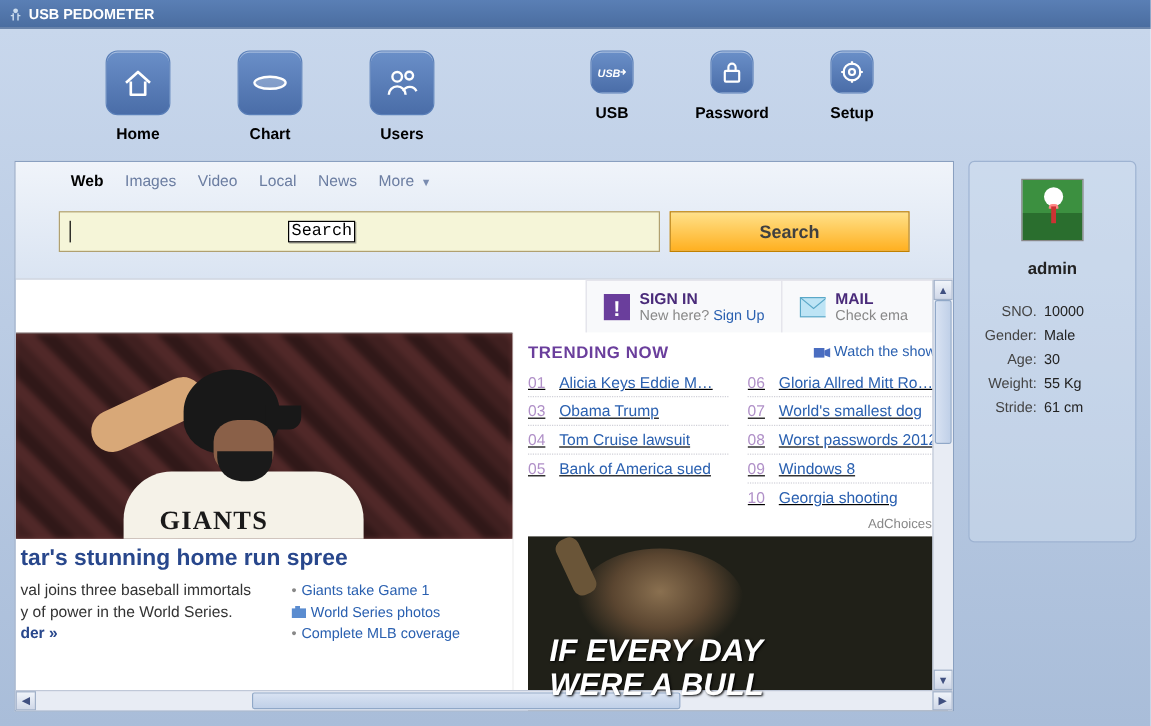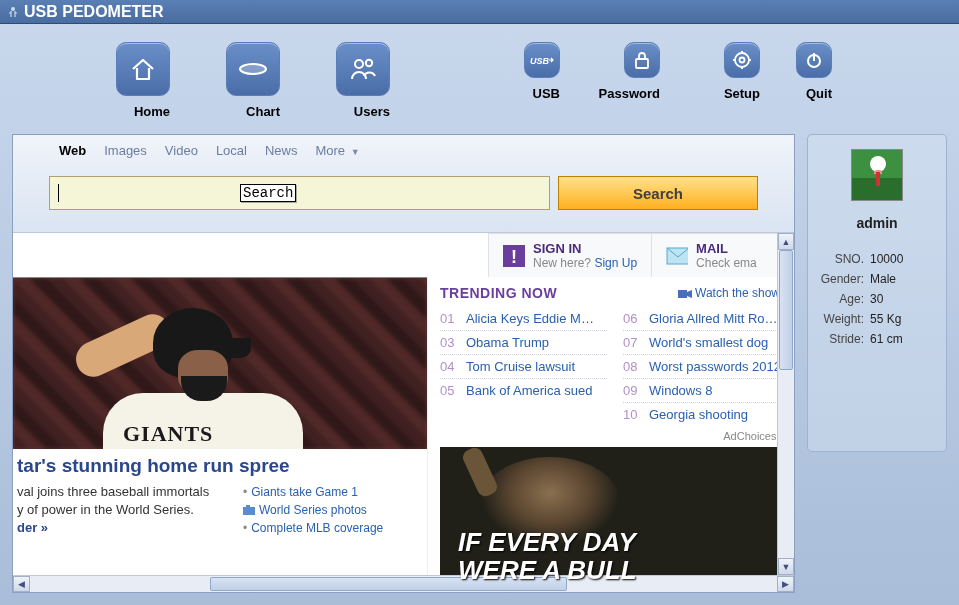--- a/index.html
+++ b/index.html
@@ -5,7 +5,7 @@
   * { box-sizing: border-box; margin: 0; padding: 0; }
   body { font-family: Arial, sans-serif; font-size: 13px; width: 959px; height: 605px; overflow: hidden; background: #fff; }
   
-  .titlebar { height: 24px; background: linear-gradient(#5a7fb5, #4a6da0); color: #fff; display: flex; align-items: center; padding: 0 6px; font-size: 16px; font-weight: bold; border-bottom: 1px solid #2a4d80; }
+  .titlebar { height: 24px; background: linear-gradient(#5a7fb5, #4a6da0); color: #fff; display: flex; align-items: center; padding: 0 6px; font-size: 12px; font-weight: bold; border-bottom: 1px solid #2a4d80; }
   .titlebar svg { margin-right: 4px; }
   
   .app { background: linear-gradient(#c8d7ec, #a9bdd9); height: 581px; display: flex; flex-direction: column; position: relative; }

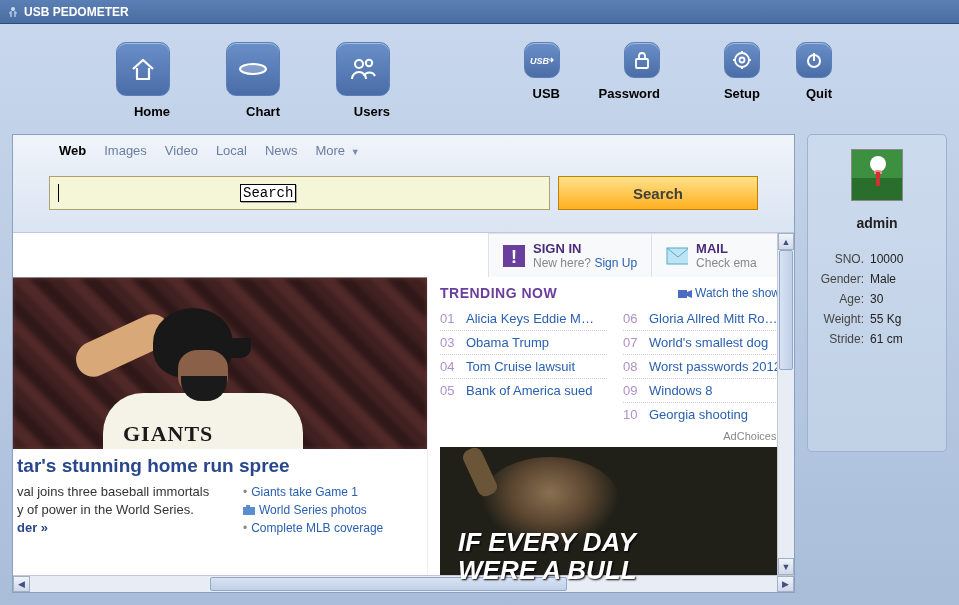--- a/index.html
+++ b/index.html
@@ -11,7 +11,7 @@
   .app { background: linear-gradient(#c8d7ec, #a9bdd9); height: 581px; display: flex; flex-direction: column; position: relative; }
   
   .toolbar { height: 110px; display: flex; align-items: flex-start; padding: 18px 0 0 60px; gap: 0; }
-  .tool-item { display: flex; flex-direction: column; align-items: flex-end; cursor: pointer; }
+  .tool-item { display: flex; flex-direction: column; align-items: center; cursor: pointer; }
   .tool-item.big { width: 110px; }
   .tool-item.small { width: 100px; }
   .tool-btn { border-radius: 10px; background: linear-gradient(#6a8fc8, #4a6da8); display:flex; align-items:center; justify-content:center; border:1px solid #5a7fb8; box-shadow: inset 0 1px 0 rgba(255,255,255,0.4); }

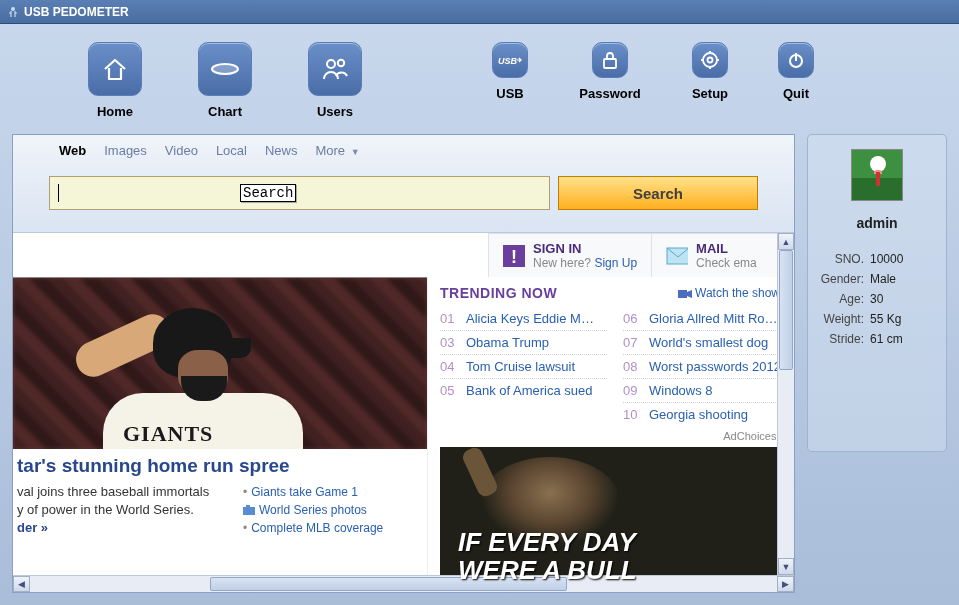--- a/index.html
+++ b/index.html
@@ -179,15 +179,6 @@
           </svg>
         </div>
       <div class="tool-label">Setup</div>
-    </div>
-    <div class="tool-item small" style="width:72px">
-      <div class="tool-btn small">
-          <svg width="20" height="20" viewBox="0 0 20 20">
-            <circle cx="10" cy="11" r="6" fill="none" stroke="#fff" stroke-width="2"></circle>
-            <line x1="10" y1="3" x2="10" y2="11" stroke="#fff" stroke-width="2"></line>
-          </svg>
-        </div>
-      <div class="tool-label">Quit</div>
     </div>
   </div>
 

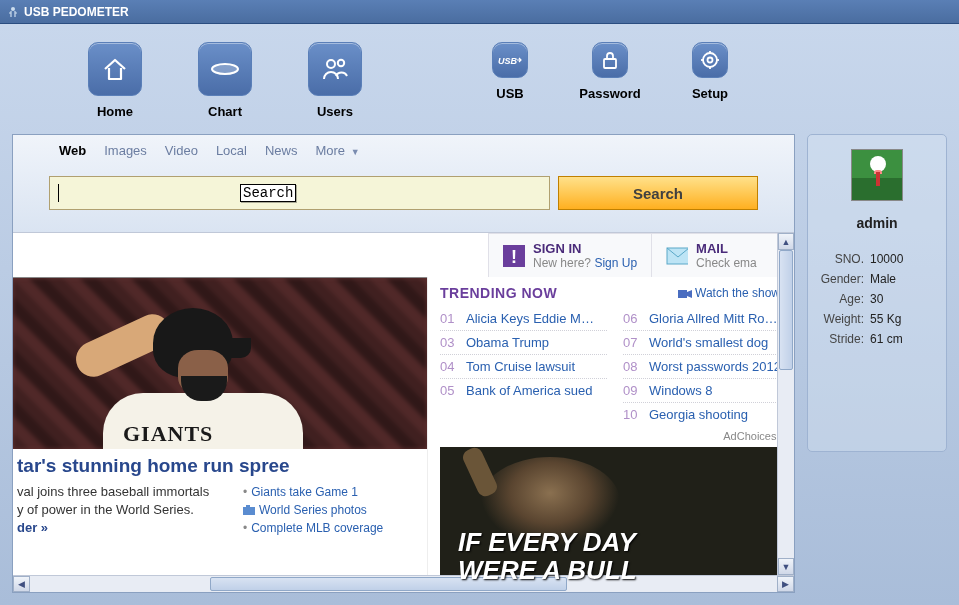--- a/index.html
+++ b/index.html
@@ -62,7 +62,7 @@
   .trend-head { display:flex; justify-content:space-between; align-items:center; margin-bottom:6px; }
   .trend-title { color:#6a3e9c; font-weight:bold; font-size:14px; letter-spacing:0.5px; }
   .watch { color:#2a60b0; font-size:12px; cursor:pointer; }
-  .trend-cols { display:flex; gap: 16px; }
+  .trend-cols { display:flex; gap: 16px; text-decoration: underline; }
   .trend-col { flex:1; }
   .trend-item { display:flex; gap:6px; padding:4px 0; border-bottom:1px dotted #d0d0d8; cursor:pointer; align-items:baseline; white-space:nowrap; overflow:hidden; }
   .trend-item:last-child { border-bottom:none; }

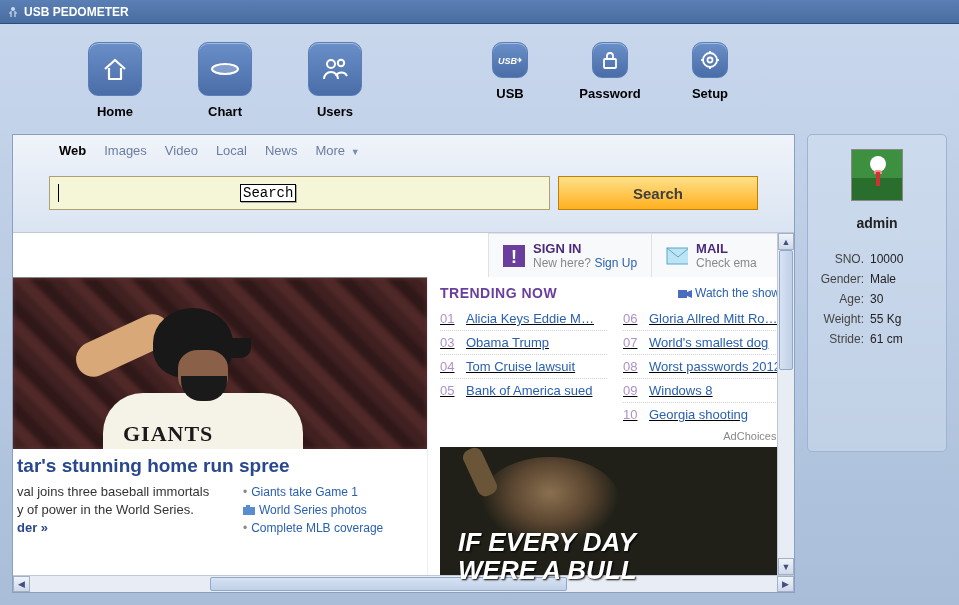--- a/index.html
+++ b/index.html
@@ -101,7 +101,7 @@
   .hero-img .face { position:absolute; left:165px; top:72px; width:50px; height:45px; background:#8a6048; border-radius:40%; }
   .hero-img .beard { position:absolute; left:168px; top:98px; width:46px; height:25px; background:#1a1a1a; border-radius:0 0 20px 20px; }
   .hero-img .jersey { position:absolute; left:90px; top:115px; width:200px; height:90px; background:#f5f2e8; border-radius:40px 40px 0 0; }
-  .hero-img .jersey-text { position:absolute; left:110px; top:143px; font-family: serif; font-size:22px; font-weight:bold; color:#1a1a1a; letter-spacing:1px; }
+  .hero-img .jersey-text { position:absolute; left:120px; top:143px; font-family: serif; font-size:22px; font-weight:bold; color:#1a1a1a; letter-spacing:1px; }
   
 </style>
 </head>

